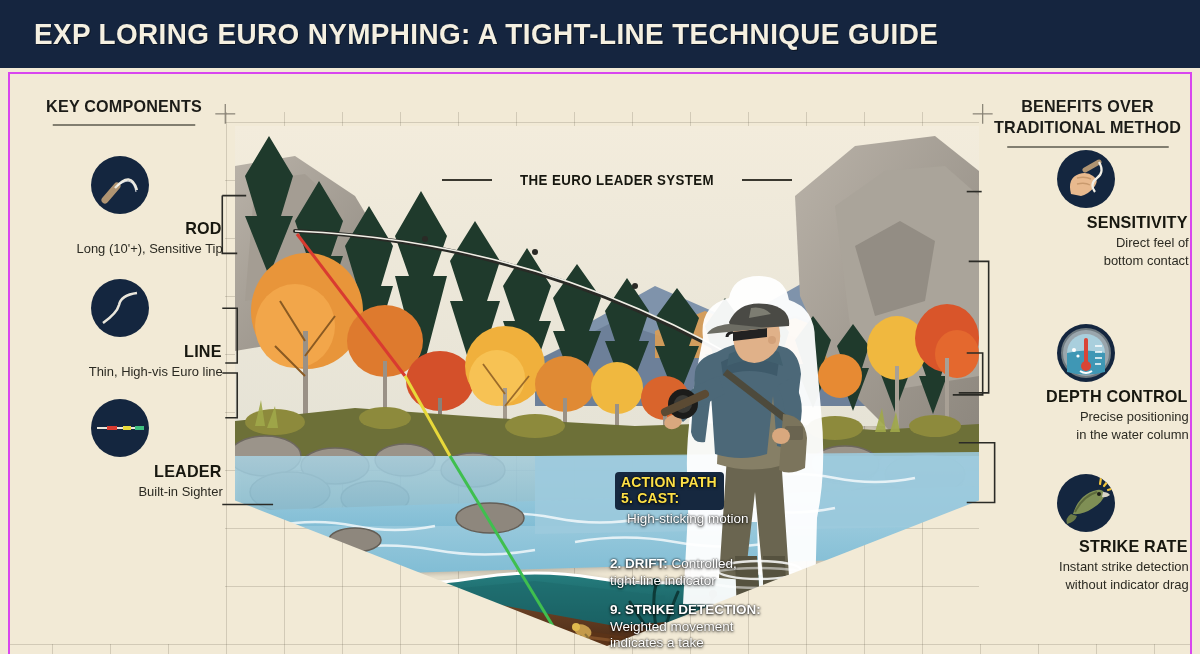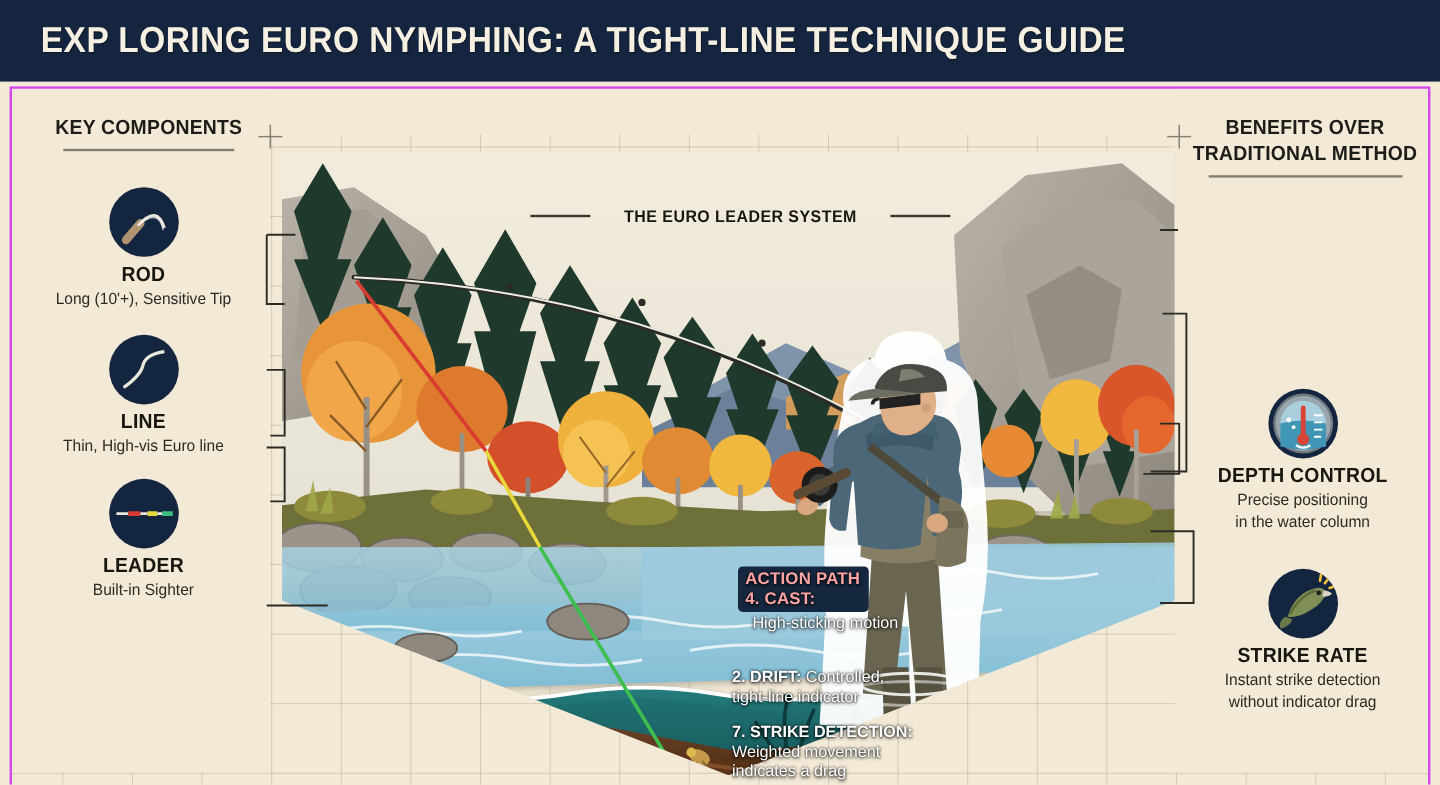--- a/index.html
+++ b/index.html
@@ -77,7 +77,7 @@
   }
 
   
-  .side-item { position:absolute; width:215px; text-align:center; }
+  .side-item { position:absolute; width:215px; text-align:right; }
   .side-item .disc {
     width:58px; height:58px; border-radius:50%;
     background:#14263f; margin:0 auto 6px;

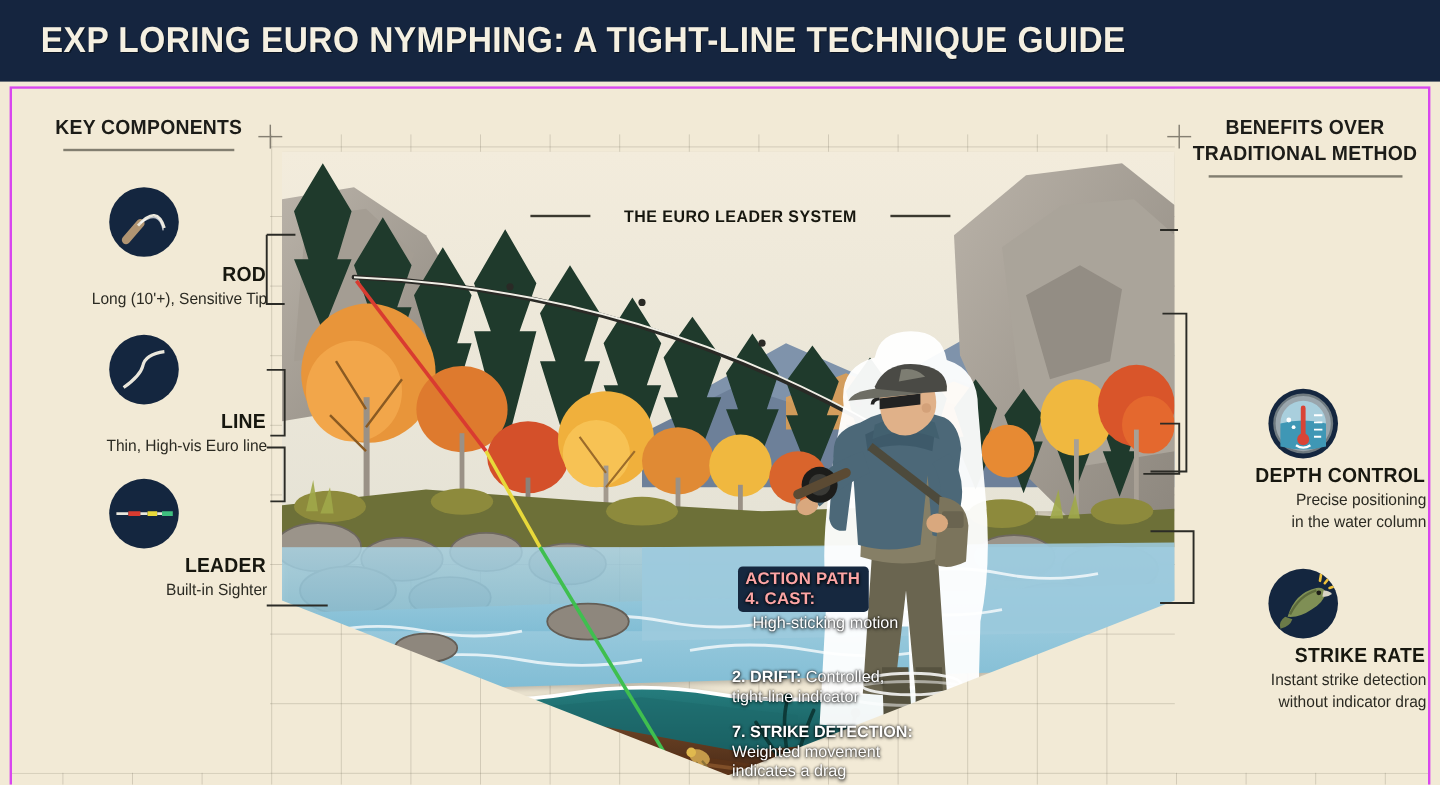--- a/index.html
+++ b/index.html
@@ -459,6 +459,20 @@
     </div>
 
 
+    <div class="side-item" style="left:968px; top:76px;">
+      <div class="disc">
+        <svg width="58" height="58" viewBox="0 0 58 58">
+          <path d="M14 44 q-4 -16 8 -20 q8 -3 14 2 q6 4 2 10 q-6 8 -14 10 z" fill="#e8b98e"></path>
+          <path d="M20 28 q8 -2 14 1" stroke="#c99a6e" stroke-width="1.4" fill="none"></path>
+          <path d="M20 34 q8 -2 13 1" stroke="#c99a6e" stroke-width="1.4" fill="none"></path>
+          <path d="M28 20 L42 12" stroke="#b09472" stroke-width="5" stroke-linecap="round"></path>
+          <path d="M42 12 q6 10 -2 16 q-8 6 -2 14" stroke="#f2efe6" stroke-width="2.2" fill="none"></path>
+        </svg>
+      </div>
+      <div class="title">SENSITIVITY</div>
+      <div class="desc">Direct feel of</div>
+      <div class="desc">bottom contact</div>
+    </div>
 
     <div class="side-item" style="left:968px; top:250px;">
       <div class="disc">

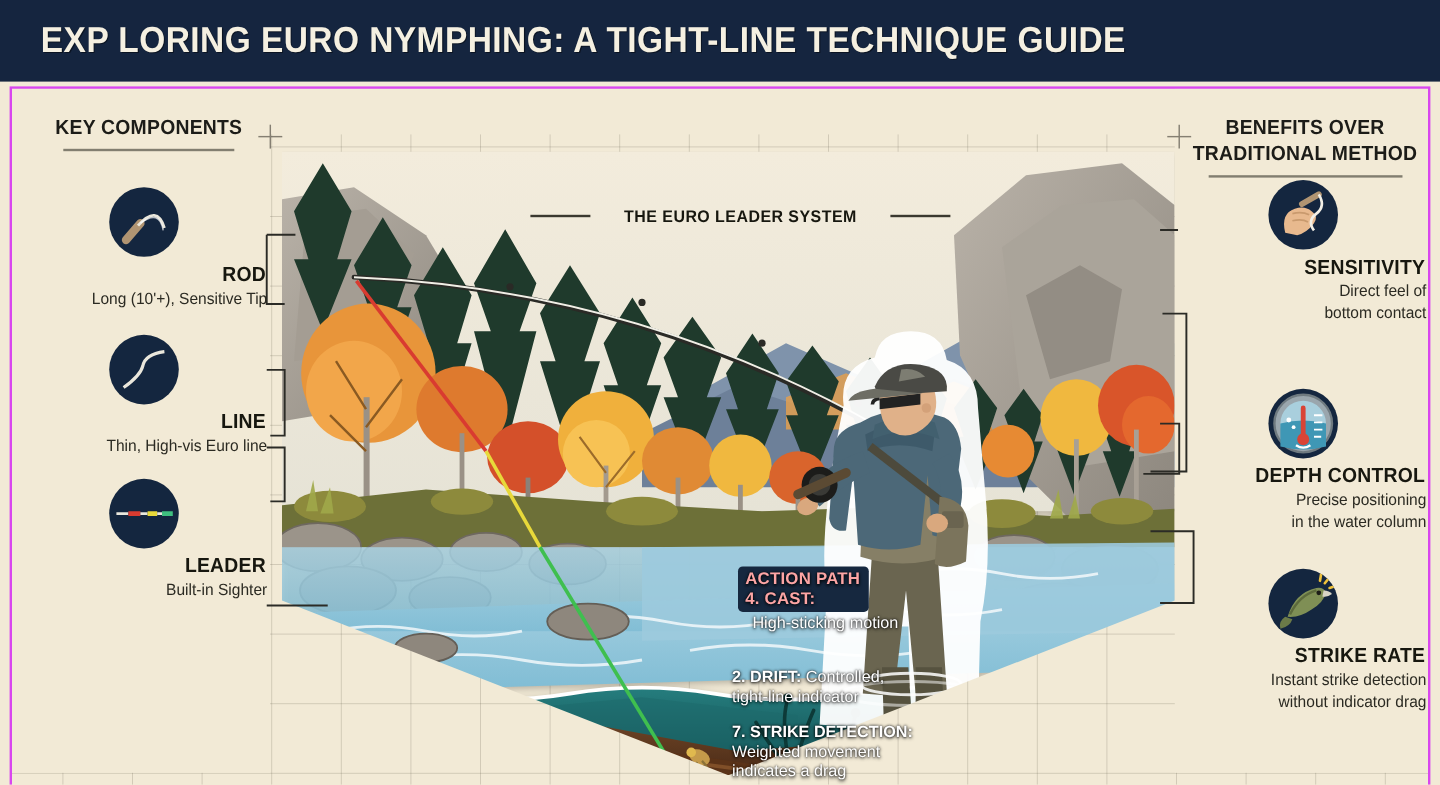--- a/index.html
+++ b/index.html
@@ -112,7 +112,7 @@
   }
   #callout-action { left:605px; top:398px; width:200px; }
   .action-chip {
-    display:inline-block; background:#16283f; color:#fca5a5;
+    display:inline-block; background:#16283f; color:#fde047;
     font-size:14px; font-weight:bold; line-height:1.12;
     padding:3px 7px 4px 6px; border-radius:4px; letter-spacing:.2px;
   }

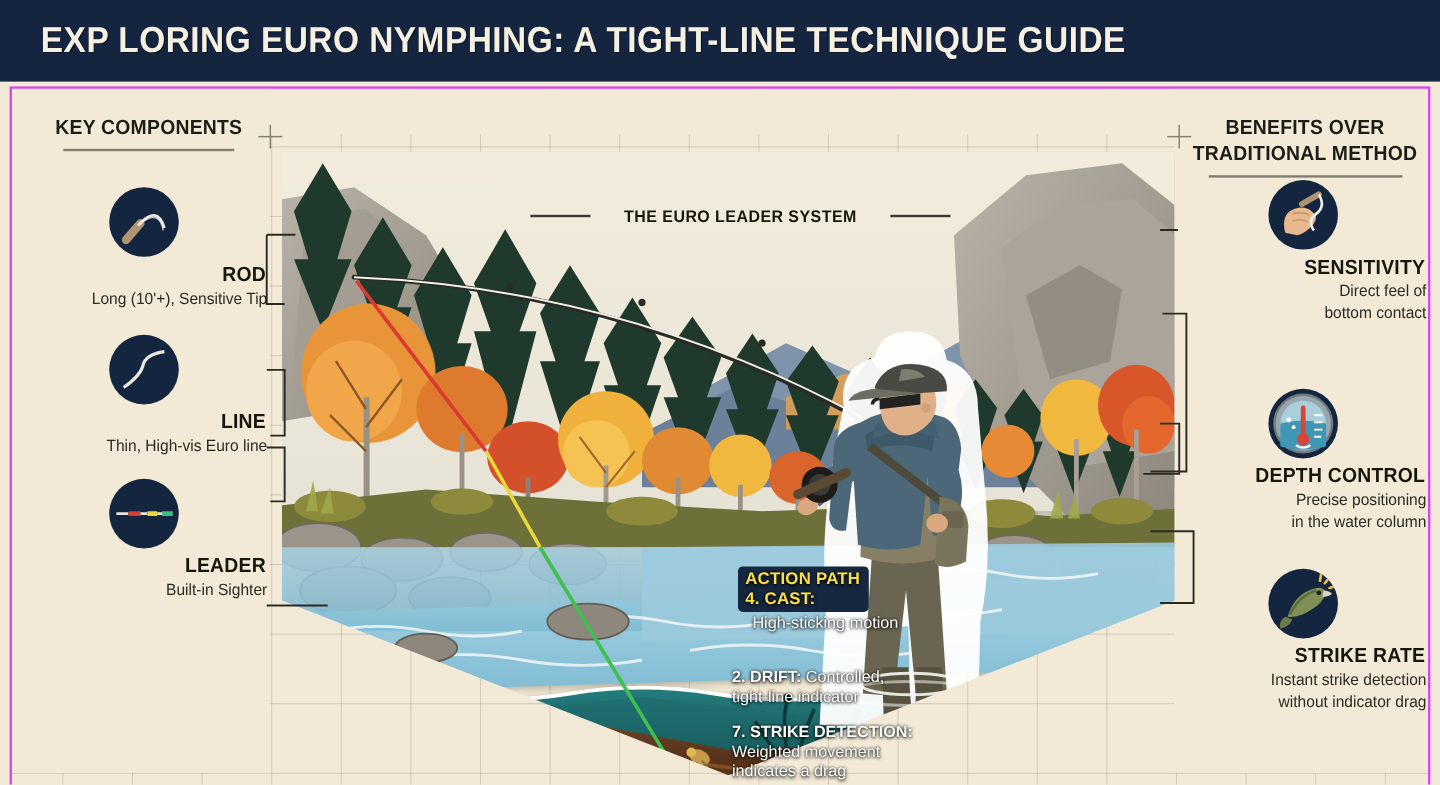--- a/index.html
+++ b/index.html
@@ -523,7 +523,7 @@
     <div class="callout" id="callout-action">
       <span class="action-chip">
         <span>ACTION PATH</span><br>
-        <span>4. CAST:</span>
+        <span>5. CAST:</span>
       </span>
       <div class="action-sub">High-sticking motion</div>
     </div>

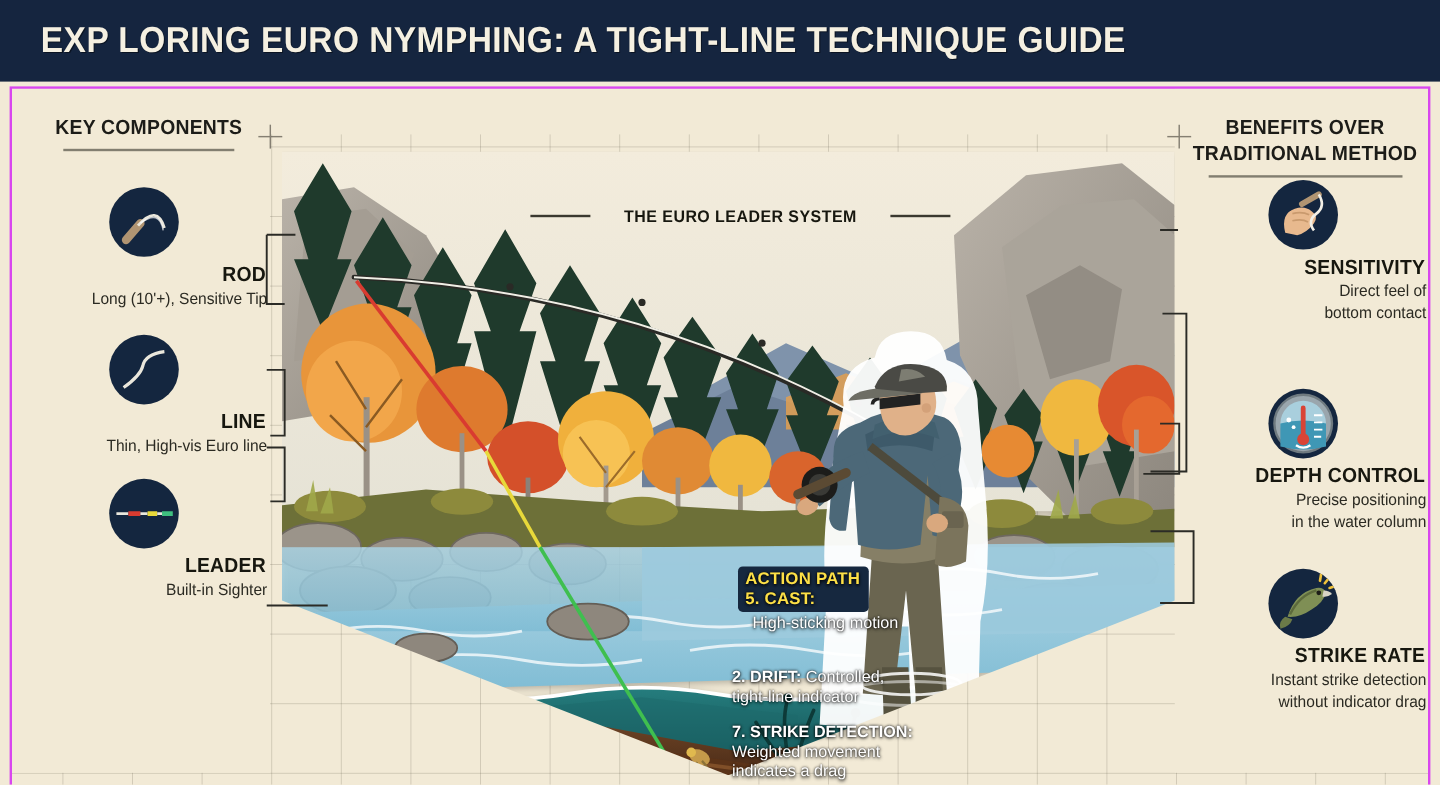--- a/index.html
+++ b/index.html
@@ -534,7 +534,7 @@
     </div>
 
     <div class="callout" id="callout-strike">
-      <b>7. STRIKE DETECTION:</b><br>
+      <b>9. STRIKE DETECTION:</b><br>
       <span>Weighted movement</span><br>
       <span> indicates a drag</span>
     </div>

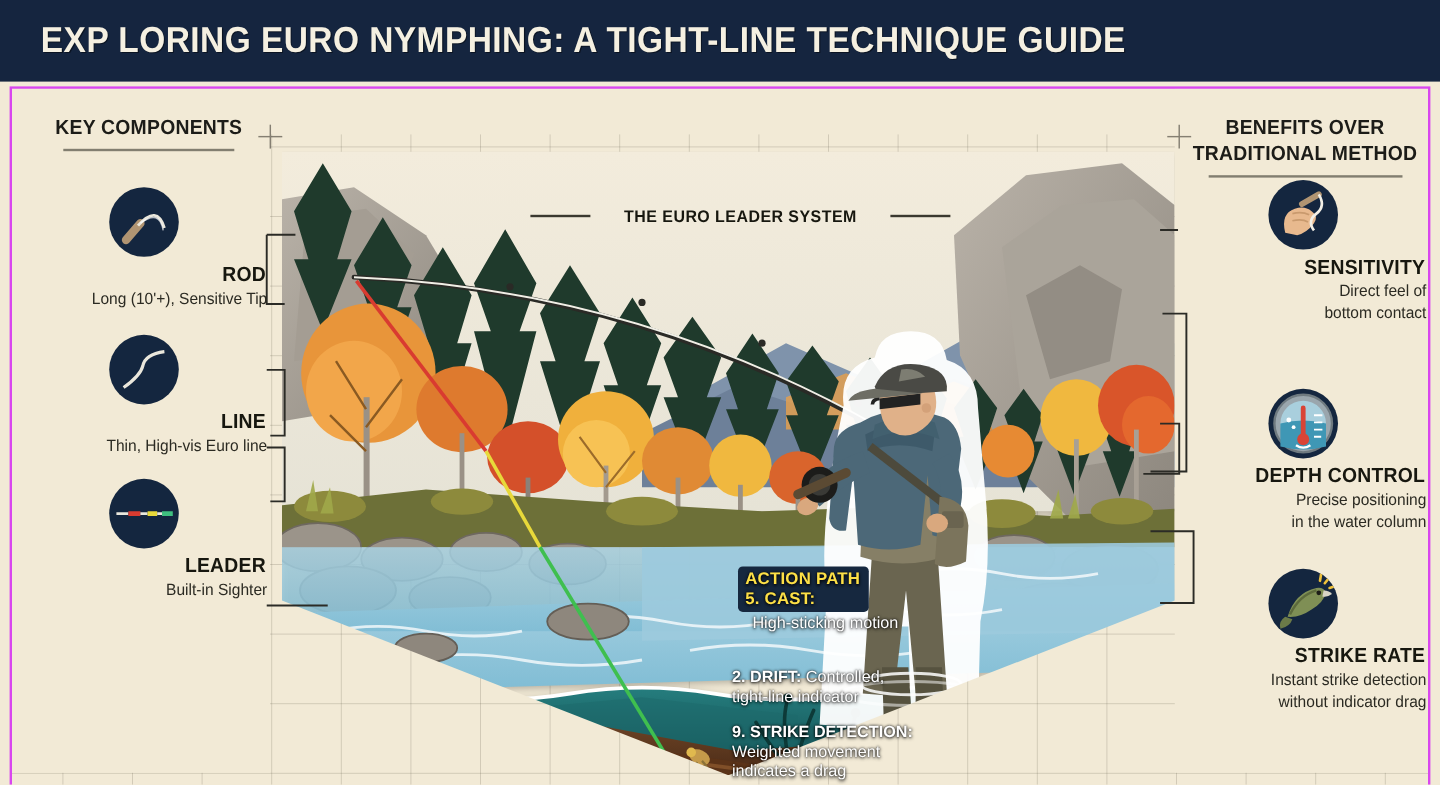--- a/index.html
+++ b/index.html
@@ -536,7 +536,7 @@
     <div class="callout" id="callout-strike">
       <b>9. STRIKE DETECTION:</b><br>
       <span>Weighted movement</span><br>
-      <span> indicates a drag</span>
+      <span> indicates a take</span>
     </div>
 
   </div>

